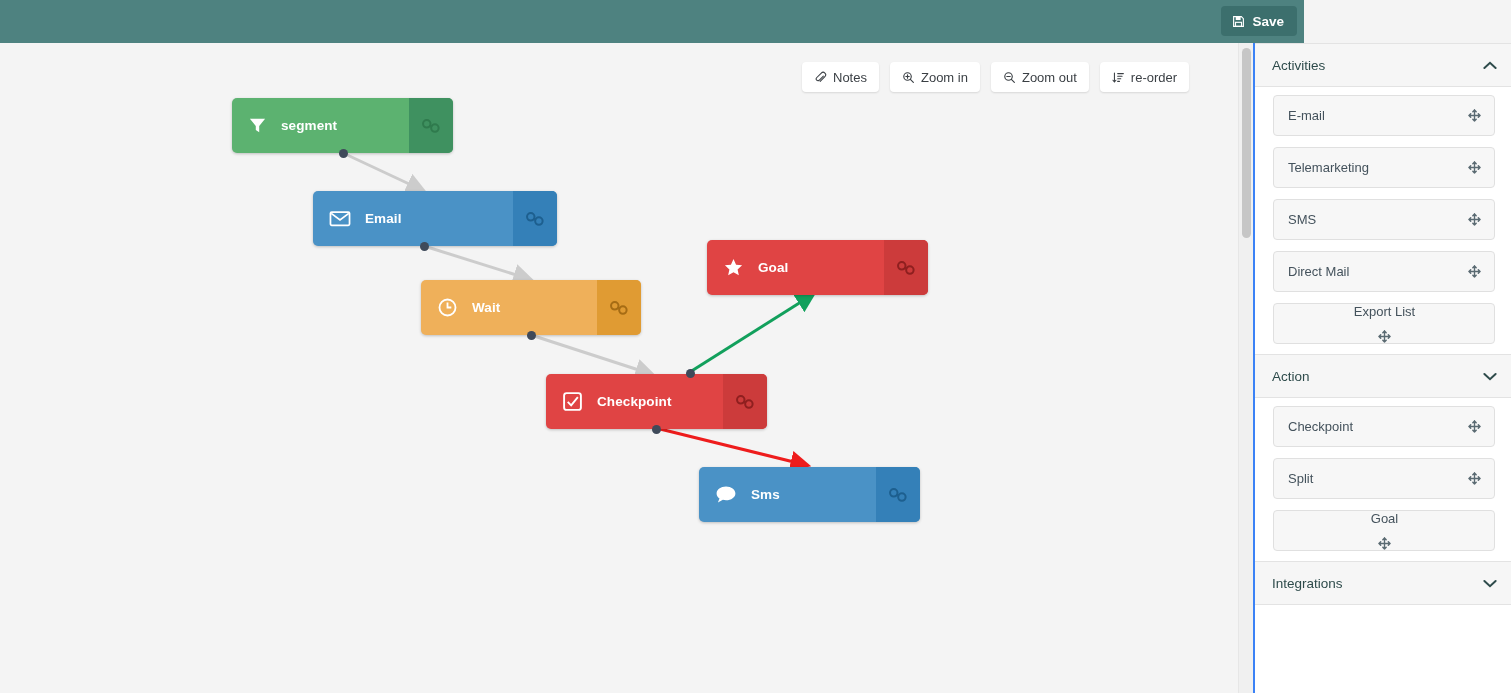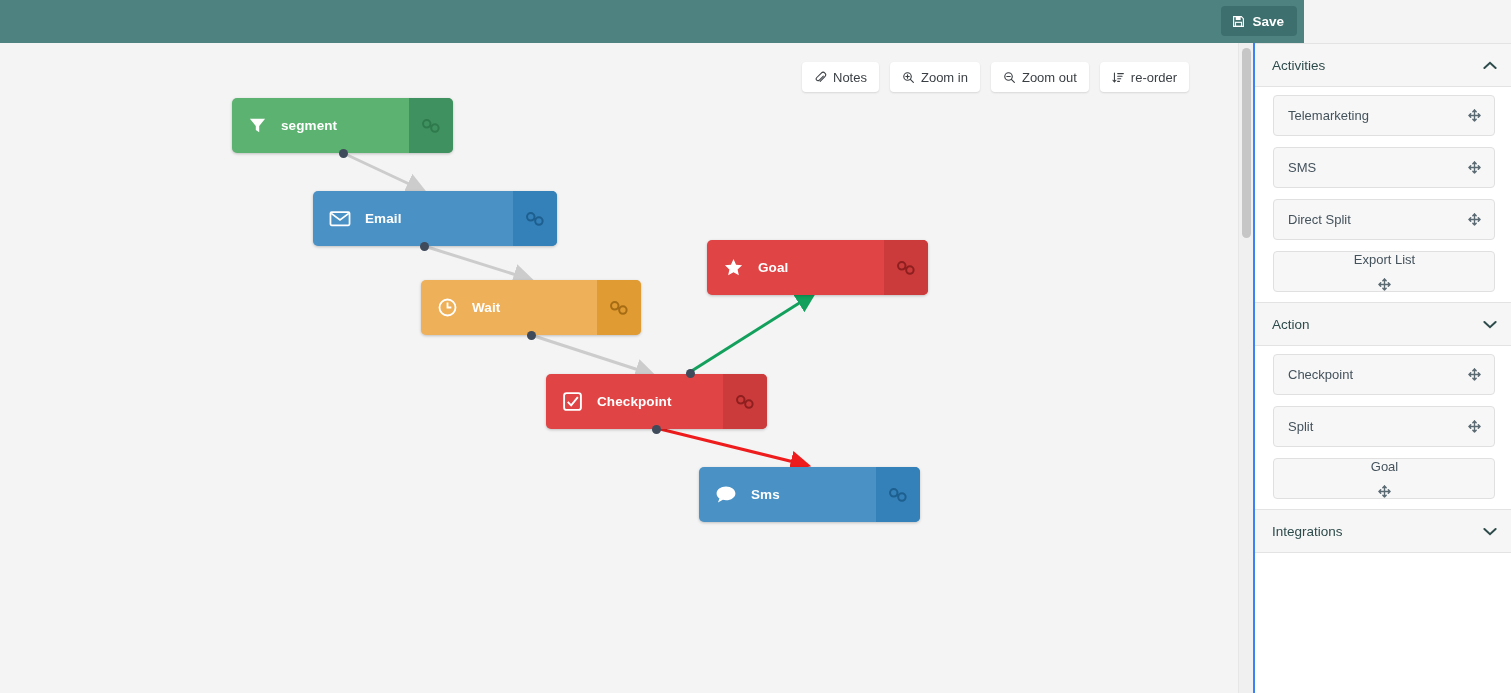--- a/index.html
+++ b/index.html
@@ -419,6 +419,14 @@
     </div>
     <div class="panel-body">
       <div class="sb-item">
+        <span>E-mail</span>
+        <span class="drag">
+          <svg width="13" height="13" viewBox="0 0 14 14" fill="none" stroke="#5a6a72" stroke-width="1.5" stroke-linecap="round">
+              <path d="M7 1v12M1 7h12M7 1 5.2 2.9M7 1l1.8 1.9M7 13l-1.8-1.9M7 13l1.8-1.9M1 7l1.9-1.8M1 7l1.9 1.8M13 7l-1.9-1.8M13 7l-1.9 1.8"></path>
+            </svg>
+        </span>
+      </div>
+      <div class="sb-item">
         <span>Telemarketing</span>
         <span class="drag">
           <svg width="13" height="13" viewBox="0 0 14 14" fill="none" stroke="#5a6a72" stroke-width="1.5" stroke-linecap="round">

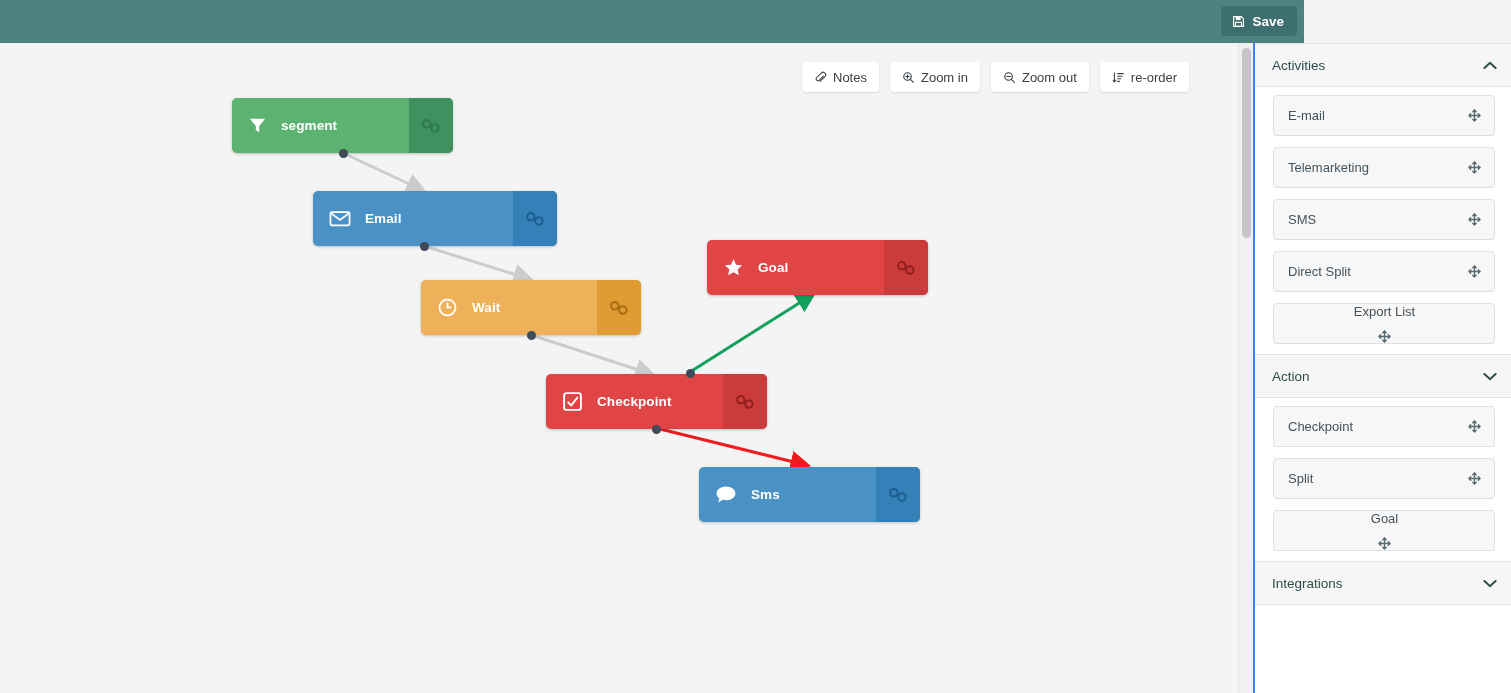--- a/index.html
+++ b/index.html
@@ -443,7 +443,7 @@
         </span>
       </div>
       <div class="sb-item">
-        <span>Direct Split</span>
+        <span>Direct Mail</span>
         <span class="drag">
           <svg width="13" height="13" viewBox="0 0 14 14" fill="none" stroke="#5a6a72" stroke-width="1.5" stroke-linecap="round">
               <path d="M7 1v12M1 7h12M7 1 5.2 2.9M7 1l1.8 1.9M7 13l-1.8-1.9M7 13l1.8-1.9M1 7l1.9-1.8M1 7l1.9 1.8M13 7l-1.9-1.8M13 7l-1.9 1.8"></path>

